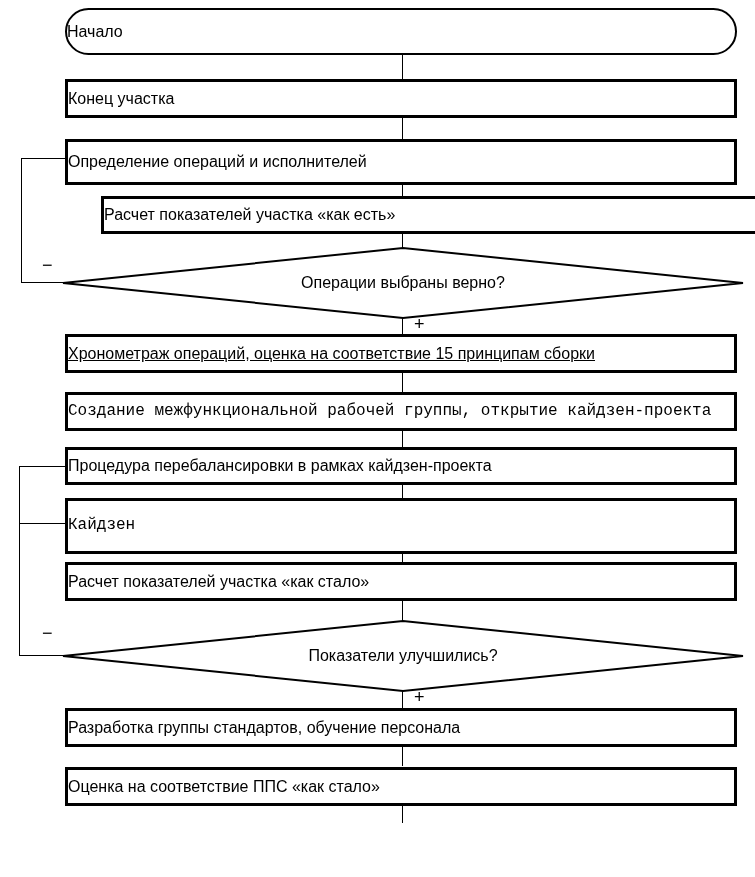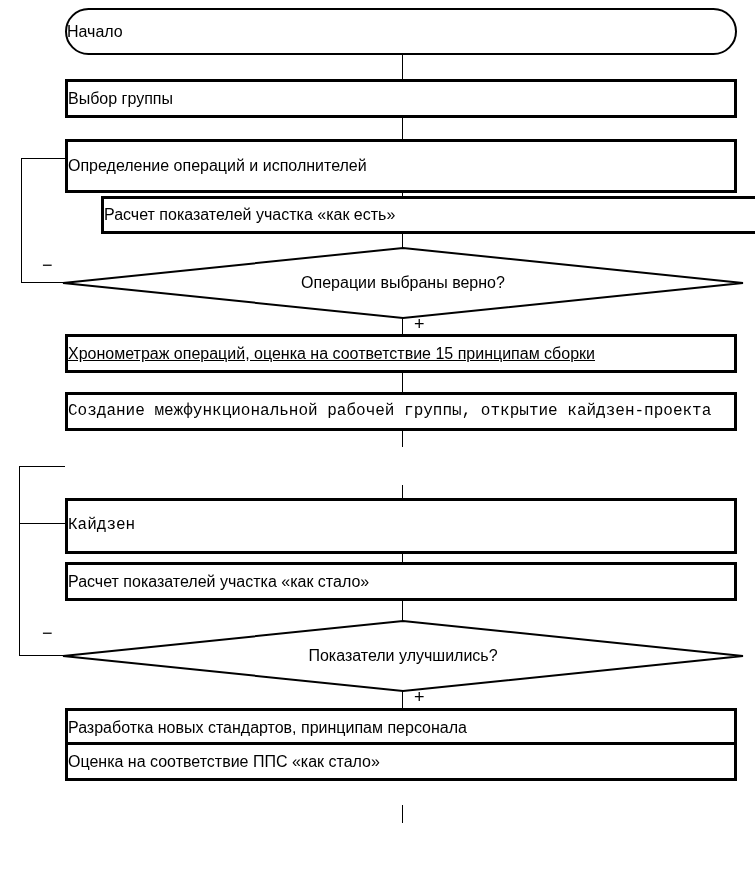--- a/index.html
+++ b/index.html
@@ -103,7 +103,7 @@
   </div>
 
   <div class="node process" style="top:79px; height:39px;">
-    <span>Выбор группы</span>
+    <span>Конец участка</span>
   </div>
 
   <div class="node process" style="top:139px; height:54px;">

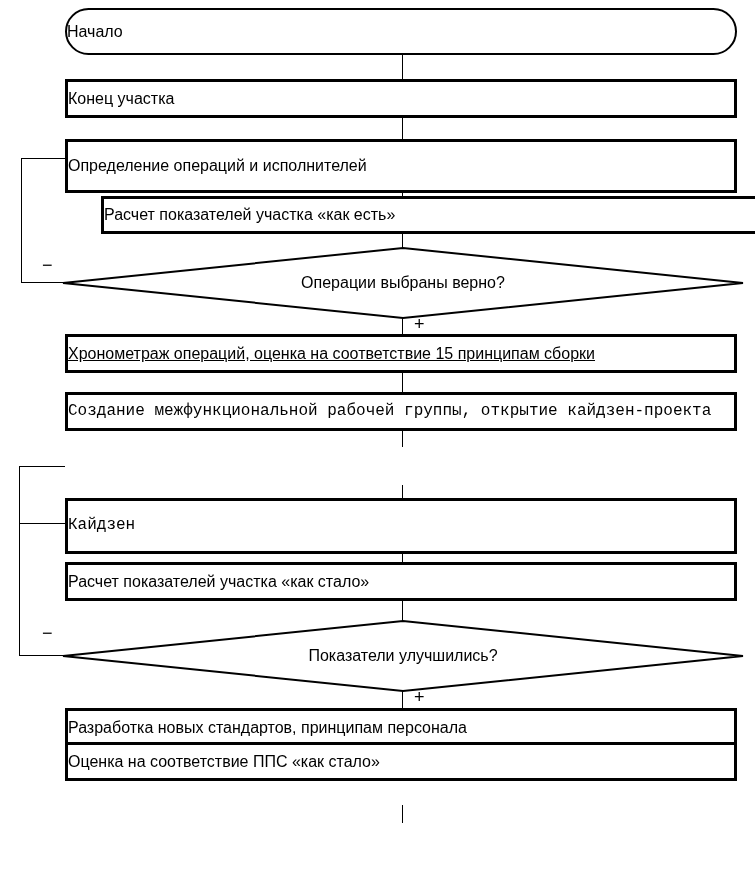--- a/index.html
+++ b/index.html
@@ -106,7 +106,7 @@
     <span>Конец участка</span>
   </div>
 
-  <div class="node process" style="top:139px; height:54px;">
+  <div class="node process" style="top:139px; height:46px;">
     <span>Определение операций и исполнителей</span>
   </div>
 

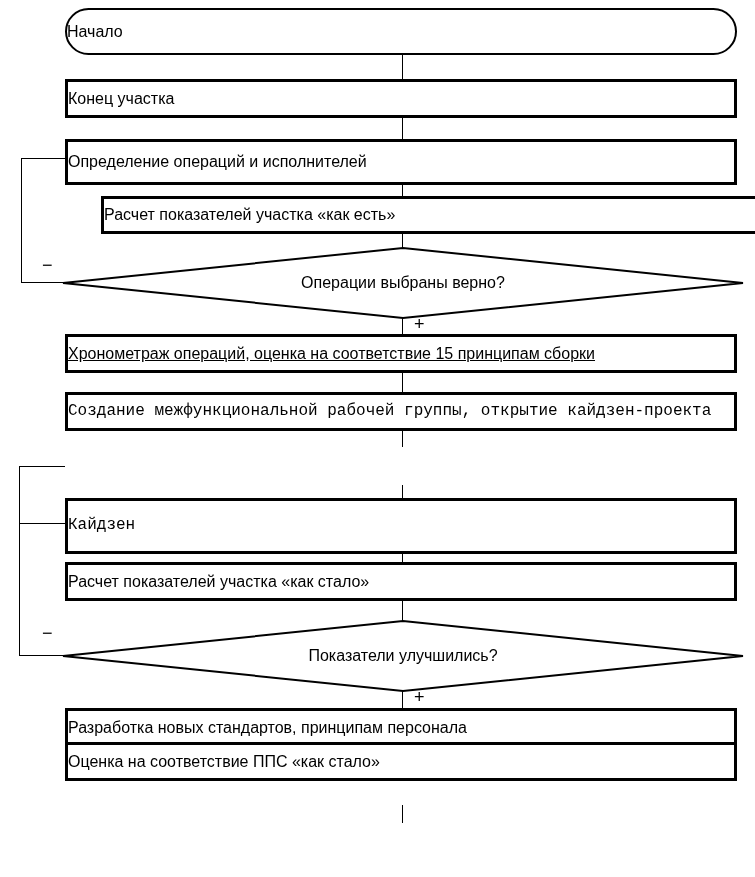--- a/index.html
+++ b/index.html
@@ -129,6 +129,9 @@
     <span>Создание межфункциональной рабочей группы, открытие кайдзен-проекта</span>
   </div>
 
+  <div class="node process" style="top:447px; height:38px;">
+    <span>Процедура перебалансировки в рамках кайдзен-проекта</span>
+  </div>
 
   <div class="node process" style="top:498px; height:56px;font-family:Liberation Mono, monospace;">
     <span>Кайдзен</span>

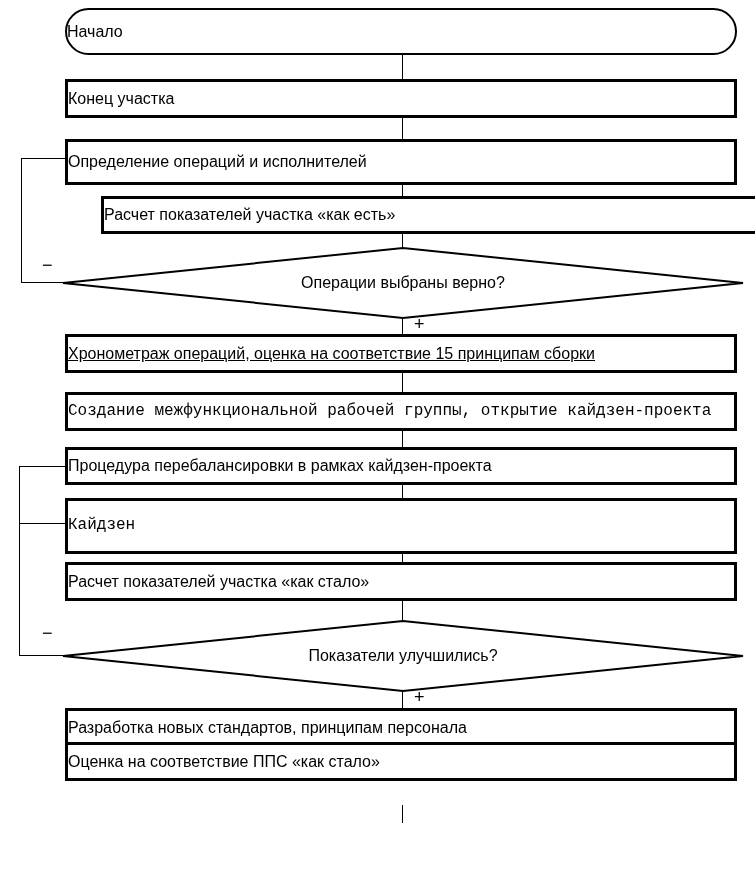--- a/index.html
+++ b/index.html
@@ -149,7 +149,7 @@
   </div>
 
   <div class="node process" style="top:708px; height:39px;">
-    <span>Разработка новых стандартов, принципам персонала</span>
+    <span>Разработка группы стандартов, обучение персонала</span>
   </div>
 
   <div class="node process" style="top:742px; height:39px;">

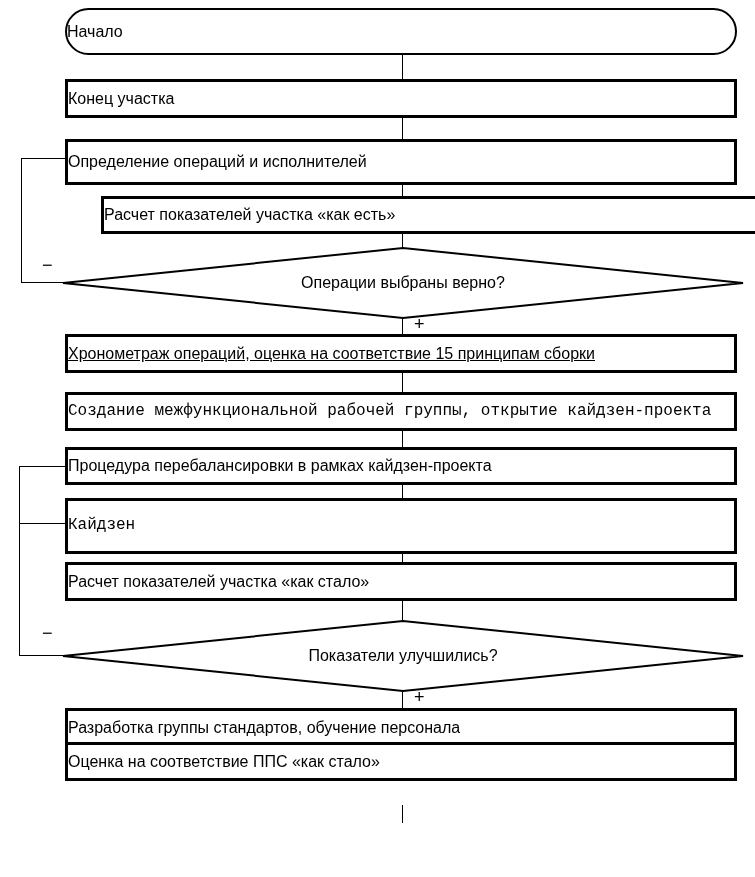--- a/index.html
+++ b/index.html
@@ -152,7 +152,7 @@
     <span>Разработка группы стандартов, обучение персонала</span>
   </div>
 
-  <div class="node process" style="top:742px; height:39px;">
+  <div class="node process" style="top:767px; height:39px;">
     <span>Оценка на соответствие ППС «как стало»</span>
   </div>
 

